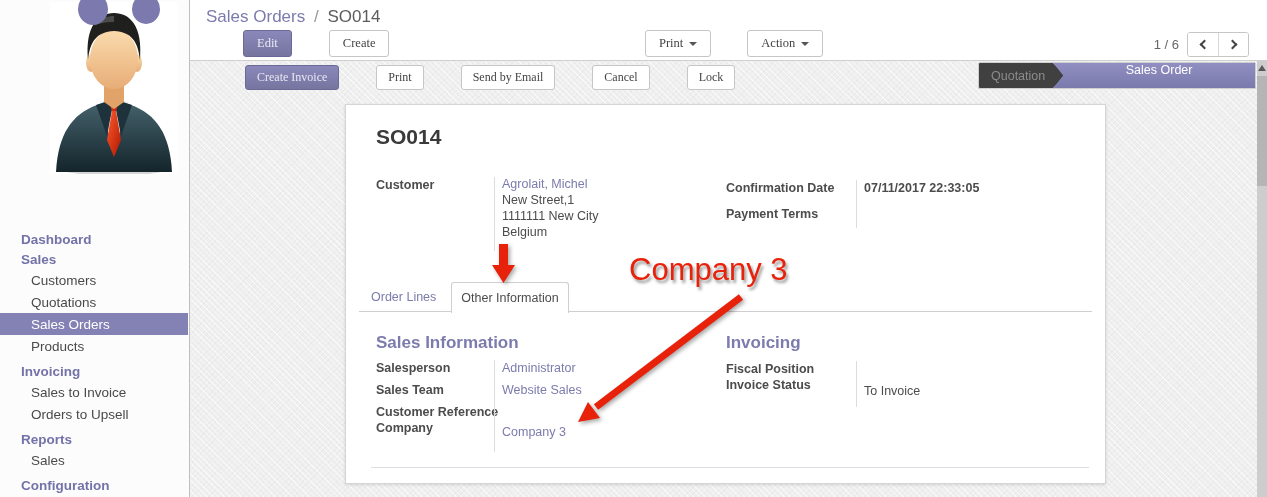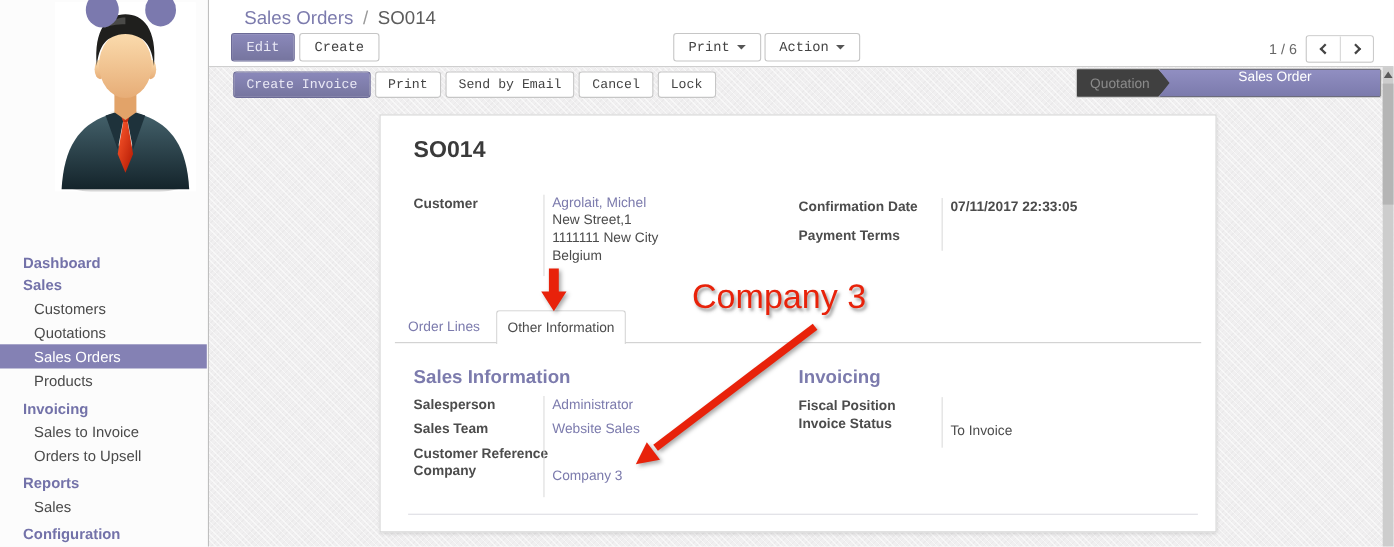--- a/index.html
+++ b/index.html
@@ -29,7 +29,7 @@
     position:absolute; left:190px; top:0; width:1077px; height:61px;
     background:#fff; border-bottom:1px solid #cfcfcf; z-index:4;
   }
-  .breadcrumb { position:absolute; left:32px; top:7px; font-size:17px; }
+  .breadcrumb { position:absolute; left:16px; top:7px; font-size:17px; }
   .breadcrumb .bc-link { color:#7c7bad; cursor:pointer; }
   .breadcrumb .bc-sep { color:#999; padding:0 4px; }
   .breadcrumb .bc-cur { color:#5c5c5c; }

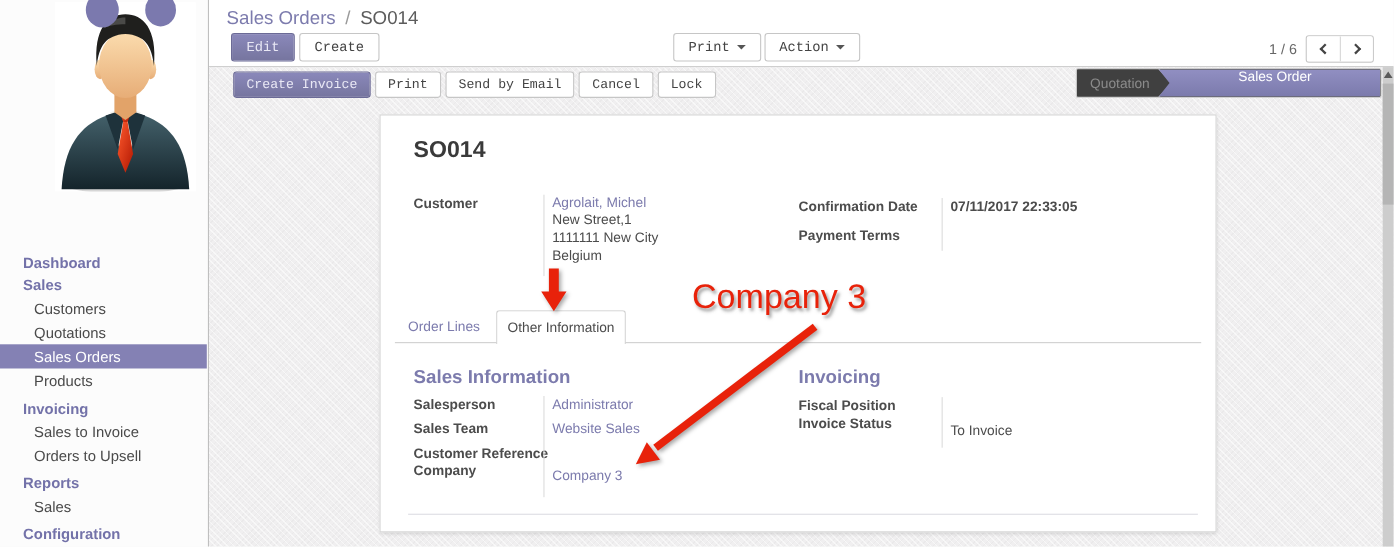--- a/index.html
+++ b/index.html
@@ -35,9 +35,9 @@
   .breadcrumb .bc-cur { color:#5c5c5c; }
   .btn {
     display:inline-flex; align-items:center; justify-content:center;
-    font-family:Liberation Mono, monospace;
+    font-family:Liberation Serif, serif;
     font-size:12.5px; color:#444; background:#fff; border:1px solid #c6c6c6;
-    border-radius:3px; padding:5px 13px; cursor:pointer; vertical-align:top;
+    border-radius:3px; padding:5px 13px; cursor:pointer; vertical-align:top;margin-left:33px;
   }
   .btn-primary { background:linear-gradient(#8a88ba,#76759f); border-color:#6b6a96; color:#e9e8f5; }
   .edit-create { position:absolute; left:20px; top:30px; display:flex; gap:4px; }

